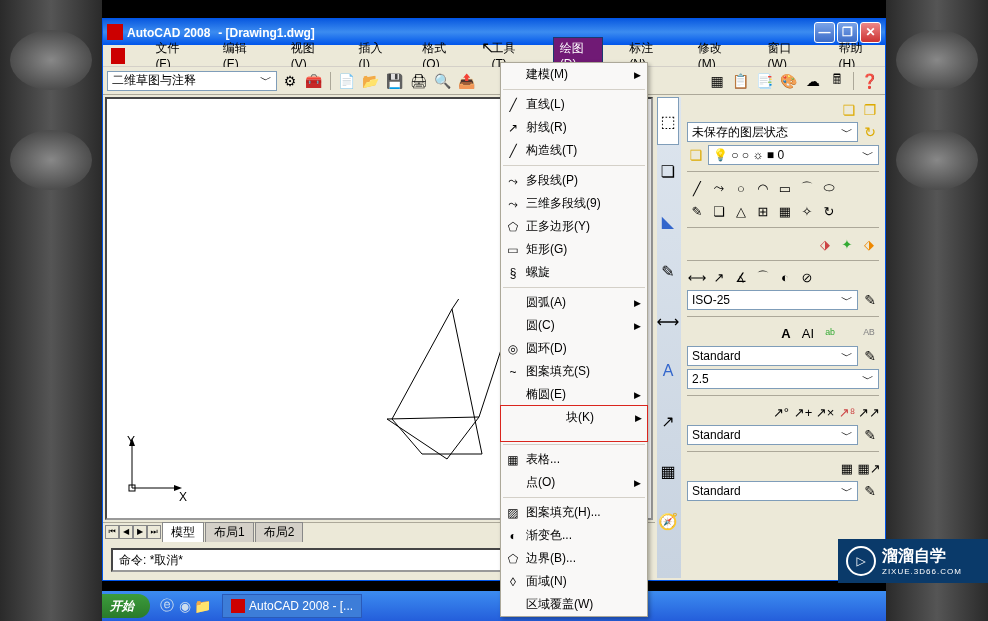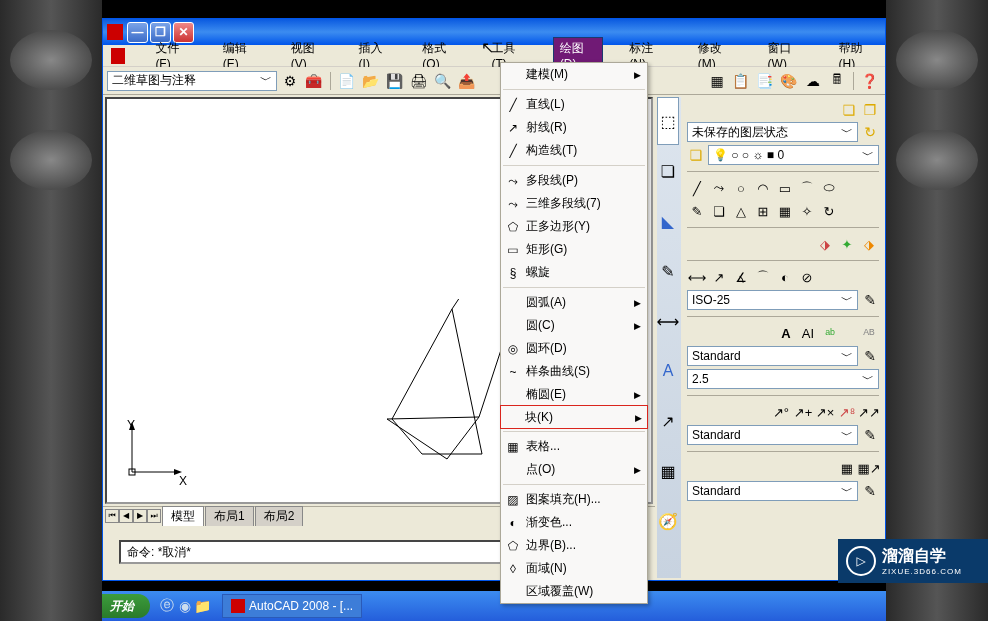--- a/index.html
+++ b/index.html
@@ -104,6 +104,11 @@
 
   <div class="titlebar">
     <div class="titlebar-icon"></div>
+    <div class="titlebar-text">
+      <span>AutoCAD 2008</span>
+      <span> - </span>
+      <span>[Drawing1.dwg]</span>
+    </div>
     <div class="window-controls">
       <div class="win-btn">—</div>
       <div class="win-btn">❐</div>

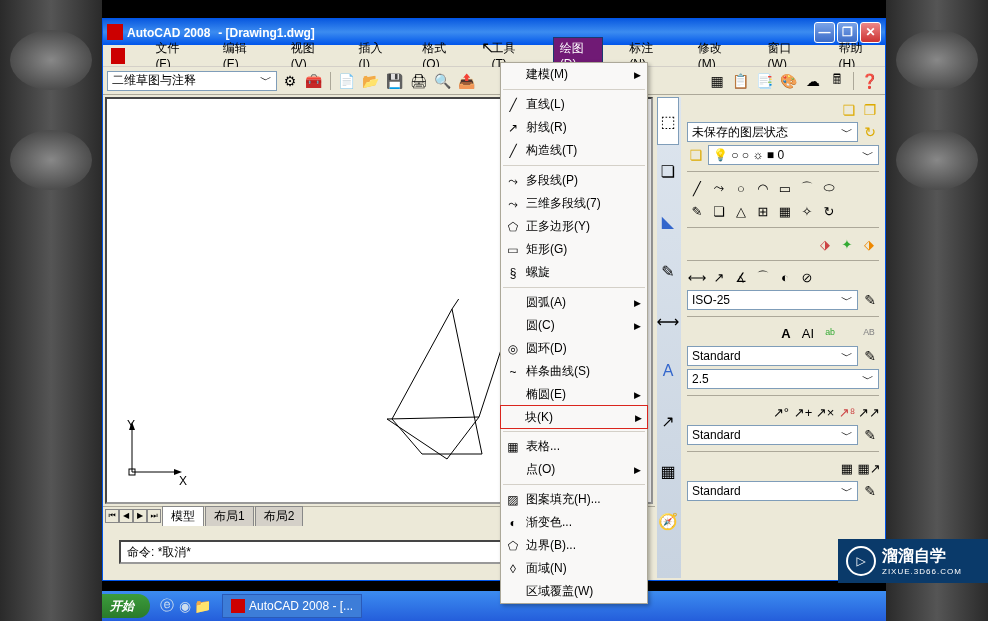--- a/index.html
+++ b/index.html
@@ -353,7 +353,7 @@
   </div>
   <div class="dropdown-item">
     <span class="dd-icon">⤳</span>
-    <span class="dd-text">三维多段线(7)</span>
+    <span class="dd-text">三维多段线(9)</span>
   </div>
   <div class="dropdown-item">
     <span class="dd-icon">⬠</span>

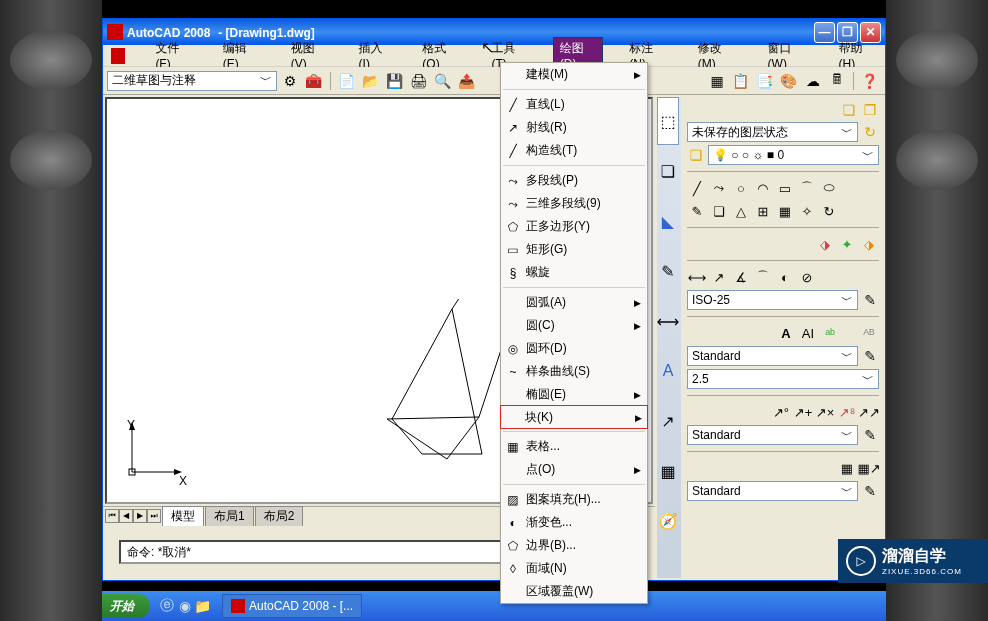--- a/index.html
+++ b/index.html
@@ -384,7 +384,7 @@
   </div>
   <div class="dropdown-item">
     <span class="dd-icon">~</span>
-    <span class="dd-text">样条曲线(S)</span>
+    <span class="dd-text">图案填充(S)</span>
   </div>
   <div class="dropdown-item">
     <span class="dd-icon"></span>

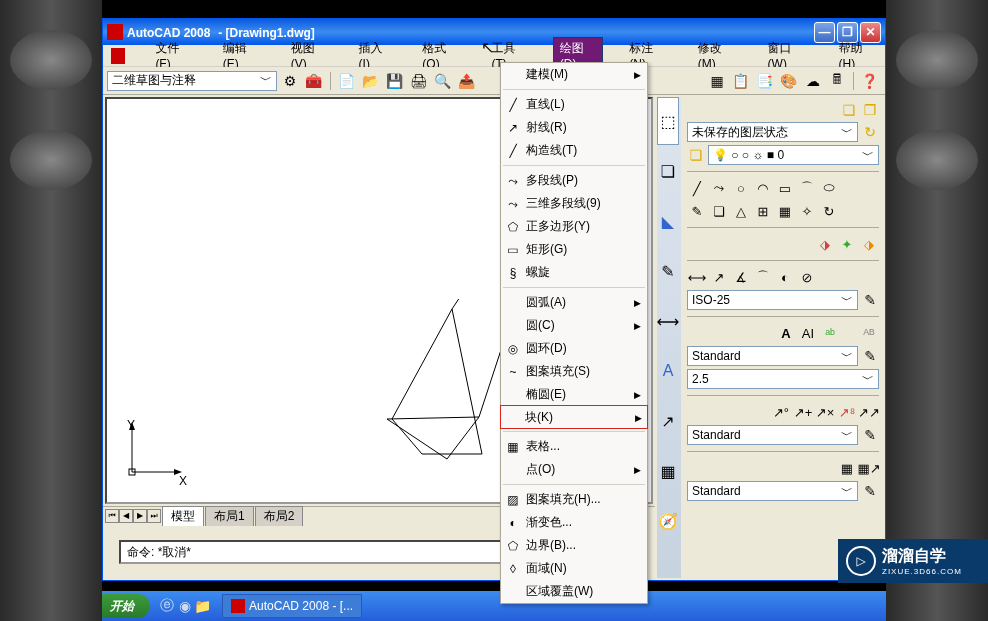--- a/index.html
+++ b/index.html
@@ -60,7 +60,7 @@
     
     .dropdown { position: absolute; top: 62px; left: 500px; width: 148px; background: #f9f8f7; border: 1px solid #aca899; box-shadow: 2px 2px 4px rgba(0,0,0,0.3); z-index: 100; }
     .dropdown-item { display: flex; align-items: center; padding: 3px 6px 3px 3px; cursor: pointer; }
-    .dropdown-item.highlighted { border: 1px solid #da251d; margin: -1px; padding: 3px 5px 2px 2px; }
+    .dropdown-item.highlighted { border: 1px solid #da251d; margin: -1px; padding: 3px 5px 15px 2px; text-align: center; }
     .dropdown-sep { height: 1px; background: #d4d0c8; margin: 3px 2px; }
     .dd-icon { width: 18px; height: 16px; display: flex; align-items: center; justify-content: center; margin-right: 4px; font-size: 12px; }
     .dd-text { flex: 1; font-size: 12px; }

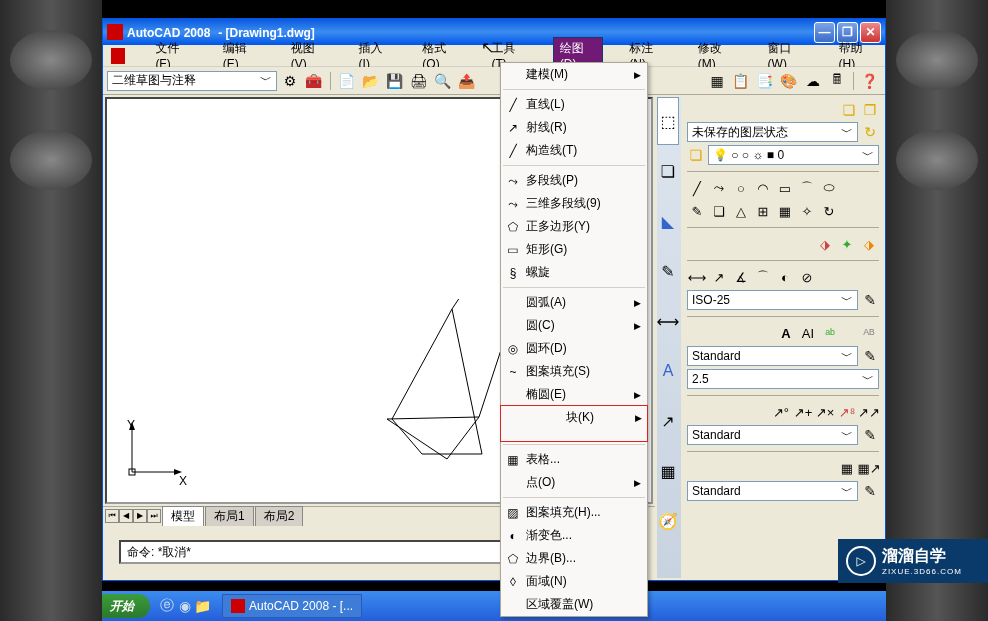--- a/index.html
+++ b/index.html
@@ -54,7 +54,7 @@
     .layout-tab.inactive { background: #d4d0c8; }
     
     
-    .command-area { background: white; border: 2px inset #999; margin: 16px; padding: 2px 6px; font-family: "SimSun", monospace; }
+    .command-area { background: white; border: 2px inset #999; margin: 8px; padding: 2px 6px; font-family: "SimSun", monospace; }
     .command-line { line-height: 16px; }
     
     

